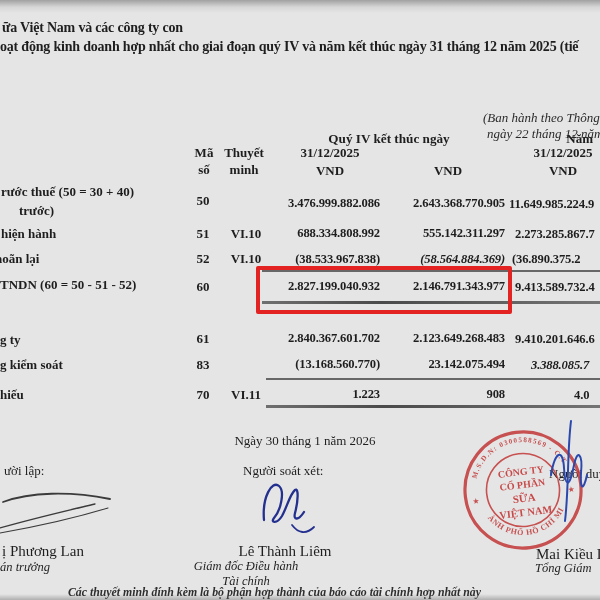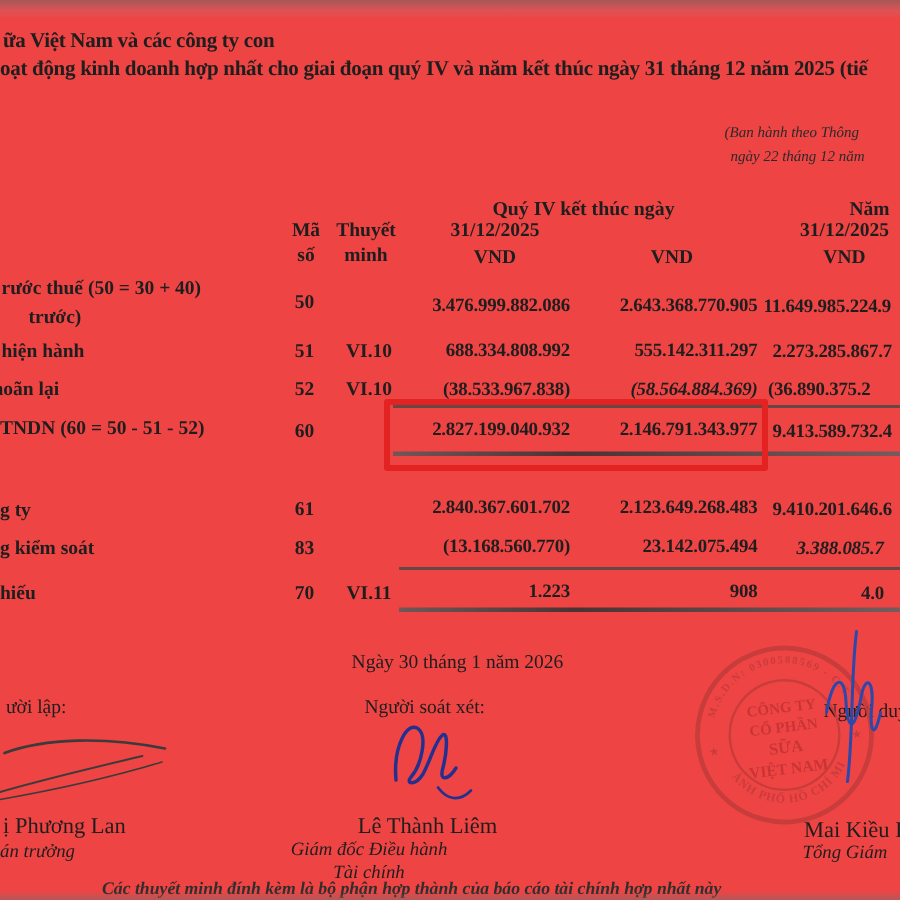--- a/index.html
+++ b/index.html
@@ -5,7 +5,7 @@
   html,body{margin:0;padding:0;}
   #page{
     position:relative;width:600px;height:600px;overflow:hidden;
-    background:#ef4444;
+    background:#e5e5e5;
     font-family:"Liberation Serif","DejaVu Serif",serif;
     color:#1e1e1e;
   }

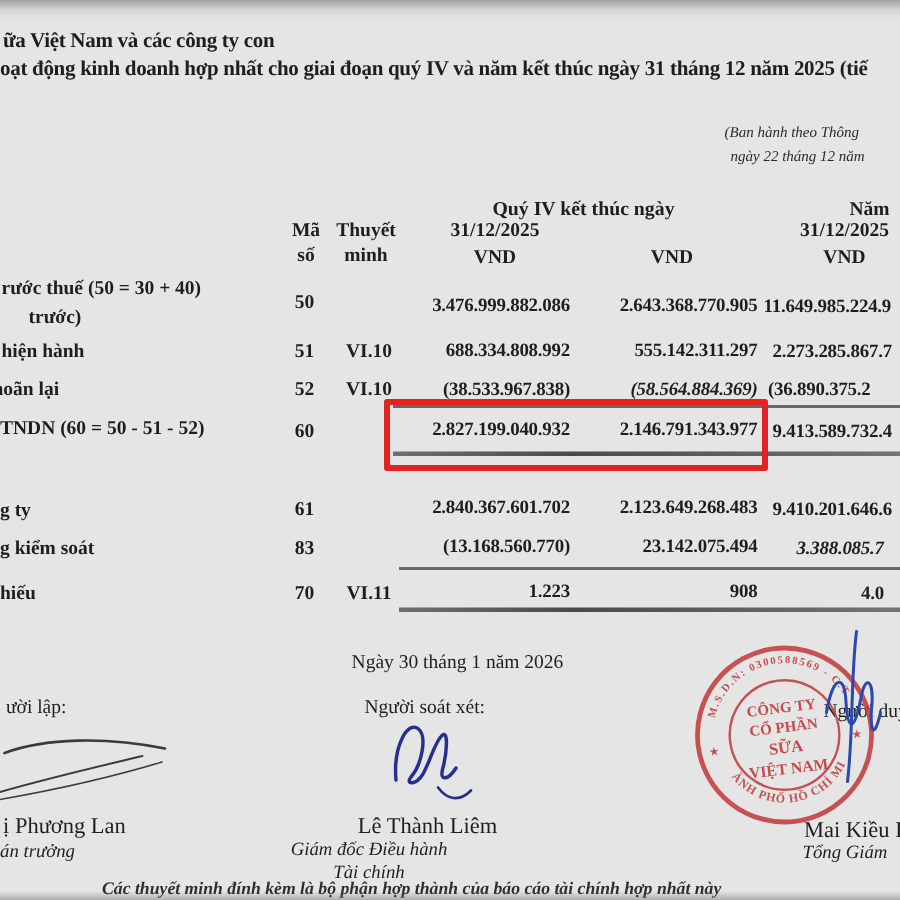--- a/index.html
+++ b/index.html
@@ -27,7 +27,7 @@
   .sig{position:absolute;z-index:9;}
   .seal{position:absolute;left:461px;top:428px;z-index:8;opacity:.88;transform:rotate(-7deg);}
   .title1{font-size:14px;letter-spacing:-0.2px;}
-  .note-it{font-size:10px;font-style:italic;color:#2a2a2a;}
+  .note-it{font-size:13px;font-style:italic;color:#2a2a2a;margin-top:27px;}
   .cap{font-size:13px;}
   .name{font-size:15px;}
   .role{font-size:12.5px;font-style:italic;}

